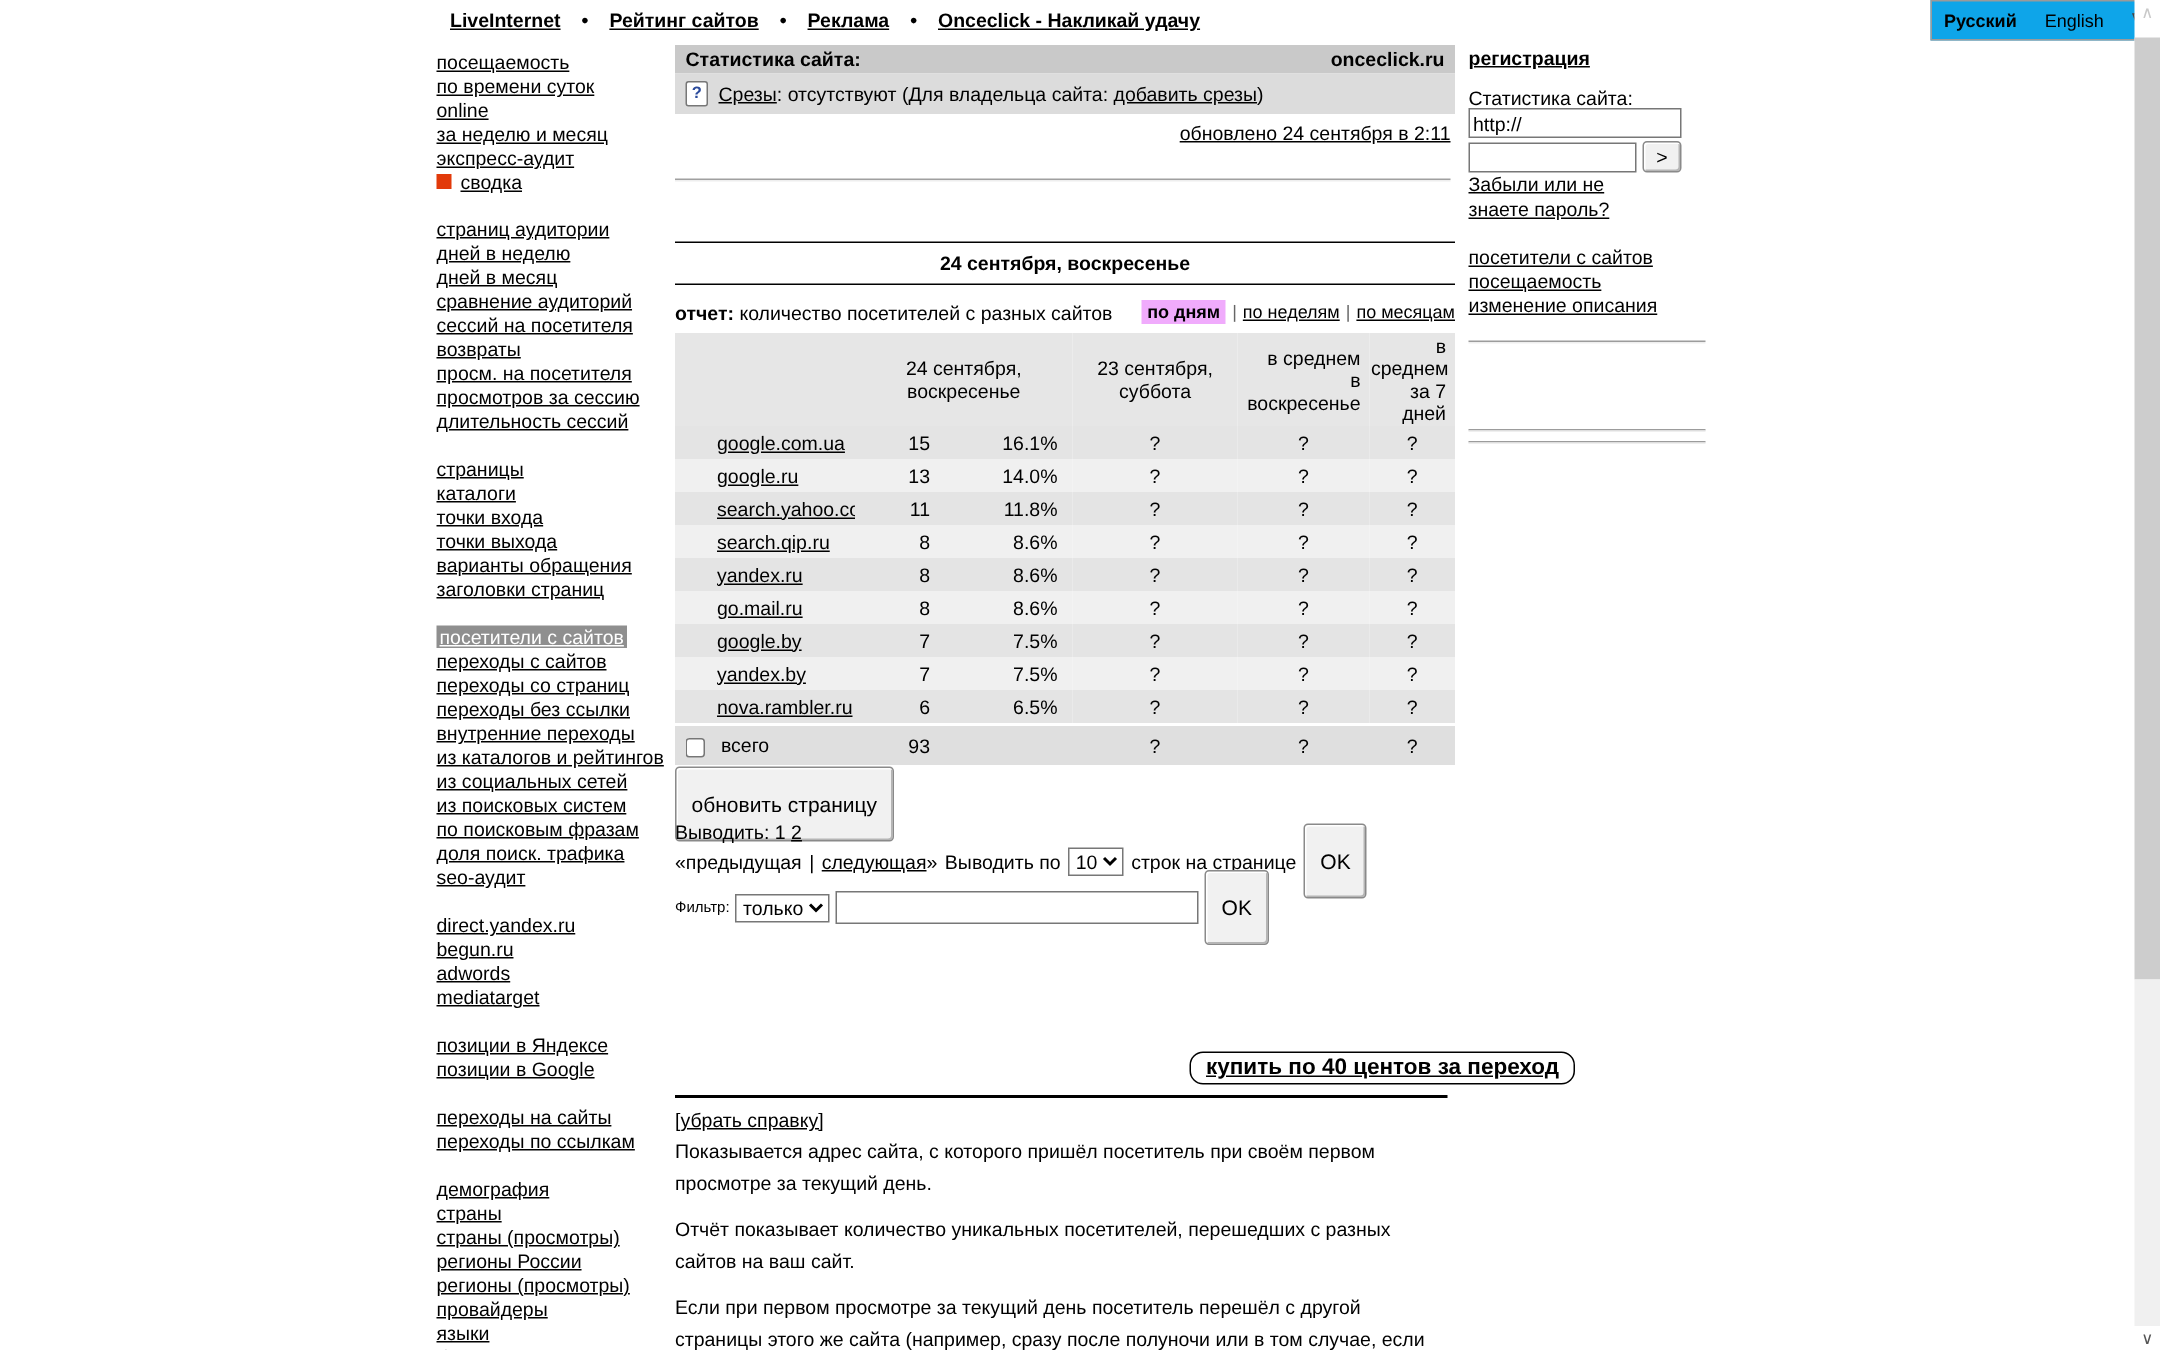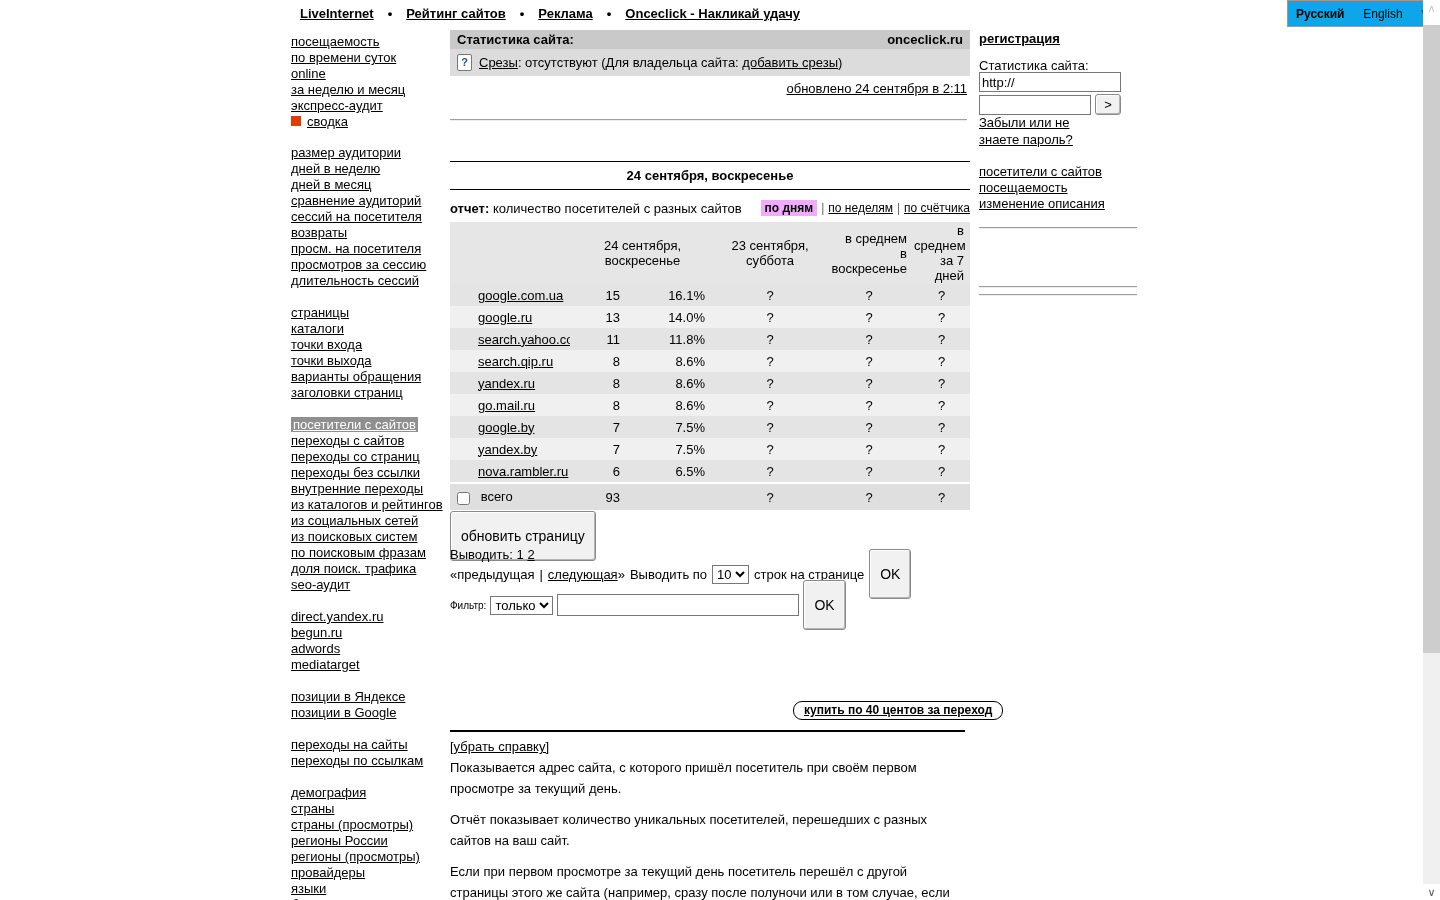--- a/index.html
+++ b/index.html
@@ -143,7 +143,7 @@
 </div>
 <div class="abs lgroup g2">
 
-<div class="lrow"><a class="lnk">размер аудитории</a></div>
+<div class="lrow"><a class="lnk">страниц аудитории</a></div>
     <div class="lrow"><a class="lnk">дней в неделю</a></div>
     <div class="lrow"><a class="lnk">дней в месяц</a></div>
     <div class="lrow"><a class="lnk">сравнение аудиторий</a></div>

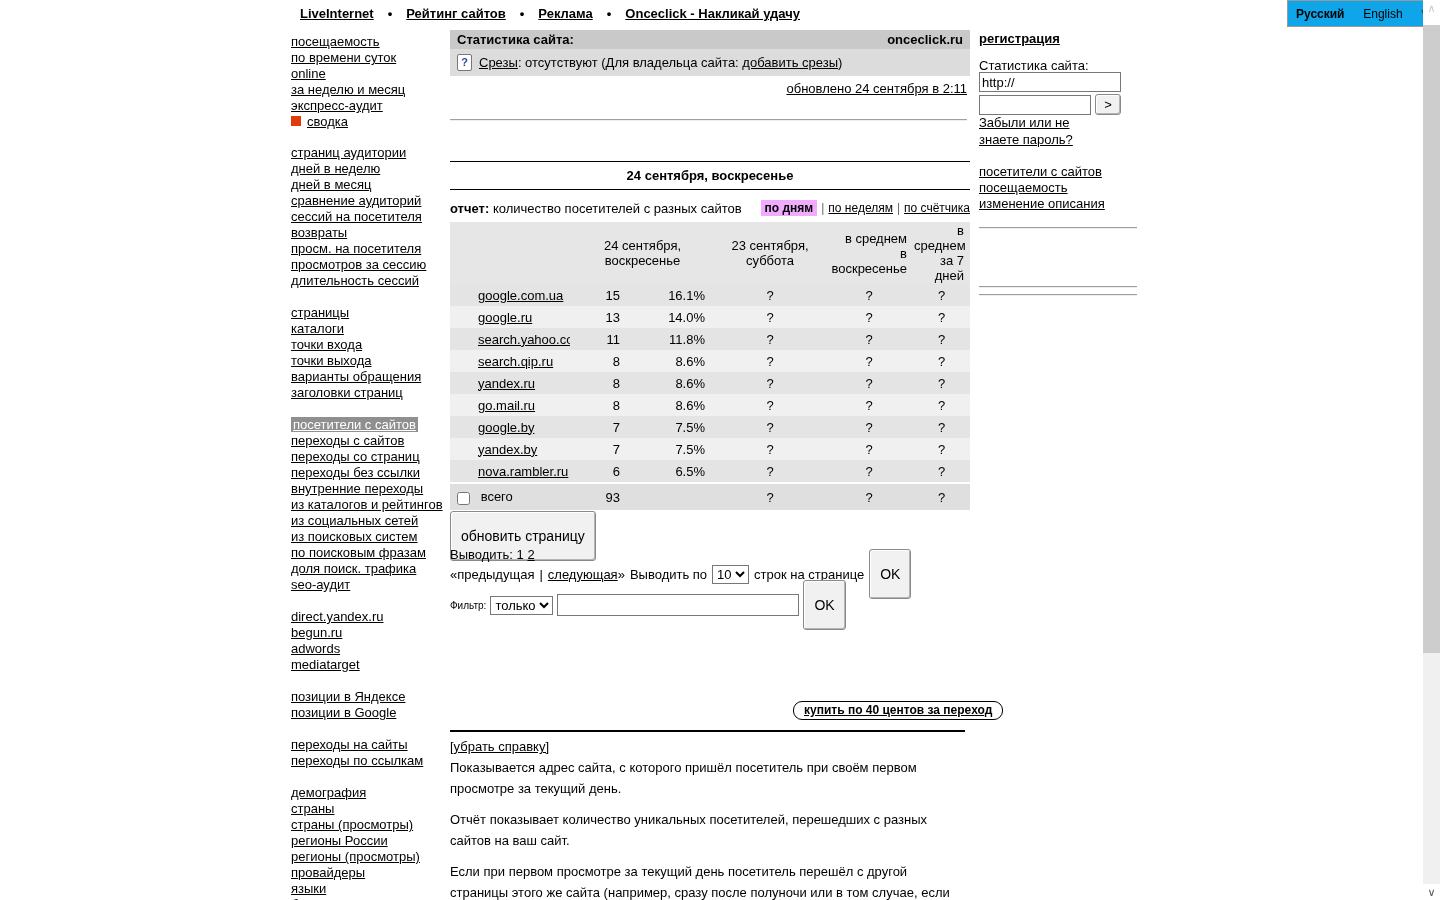--- a/index.html
+++ b/index.html
@@ -234,7 +234,7 @@
     <span class="tab-sep">|</span>
     <a class="lnk">по неделям</a>
     <span class="tab-sep">|</span>
-    <a class="lnk">по счётчика</a>
+    <a class="lnk">по месяцам</a>
   </span>
 </div>
 

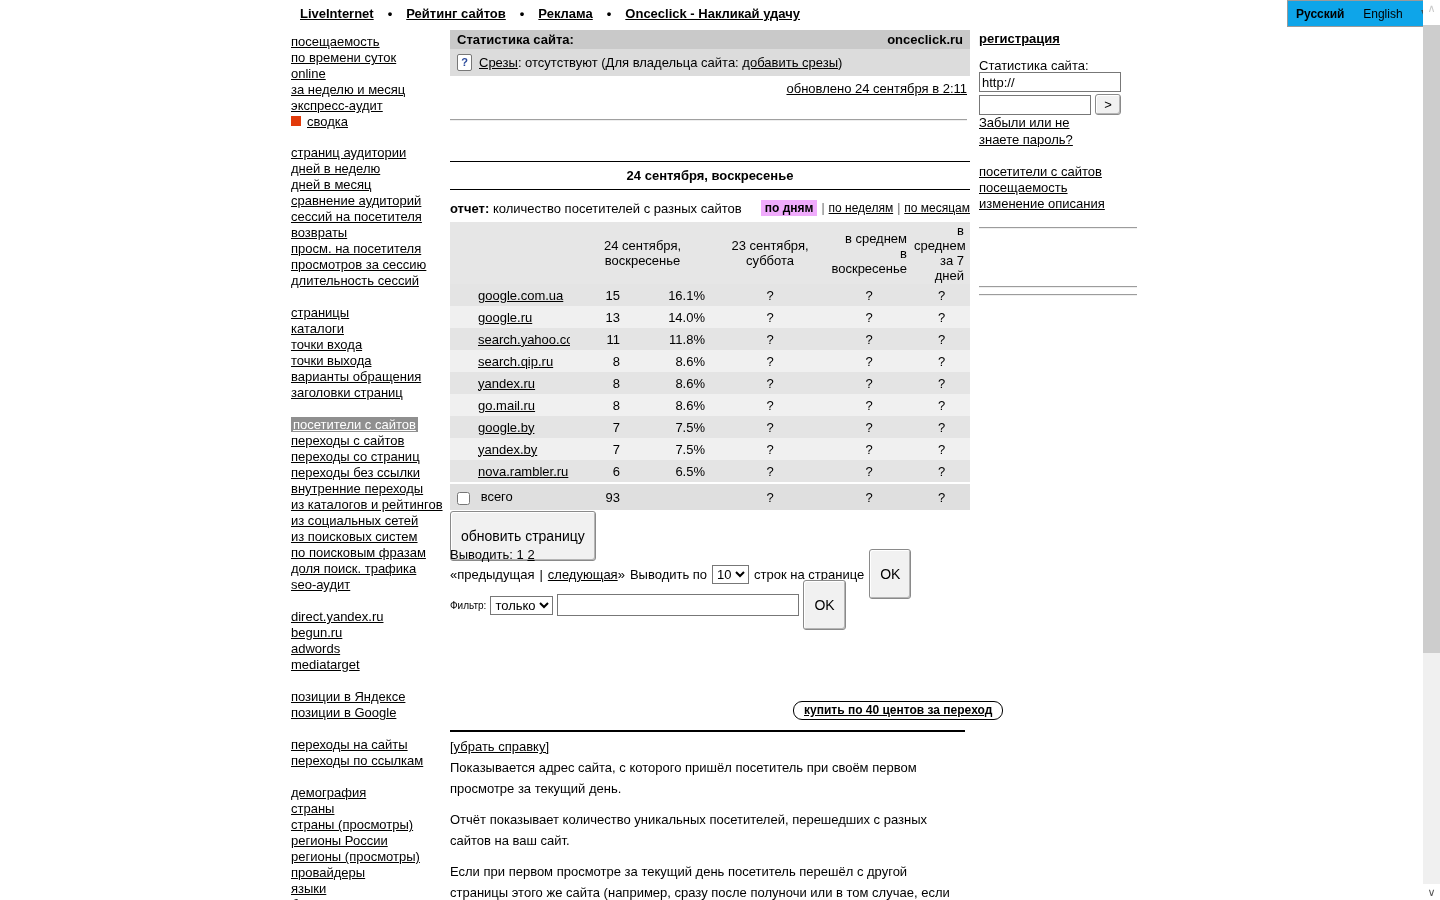--- a/index.html
+++ b/index.html
@@ -85,7 +85,7 @@
   .ok-btn{min-width:40px}
 
   .buy-btn{left:793px;top:701px;border:1px solid #000;border-radius:9px;padding:1px 10px 2px;
-    font-size:12px;font-weight:bold;background:#fff;white-space:nowrap}
+    font-size:15px;font-weight:bold;background:#fff;white-space:nowrap}
   .hr-black{left:450px;top:730px;width:515px;border-top:2px solid #000;height:0}
   .hide-help{left:450px;top:739px}
   .help-text{left:450px;top:757px;width:506px;line-height:21px}

